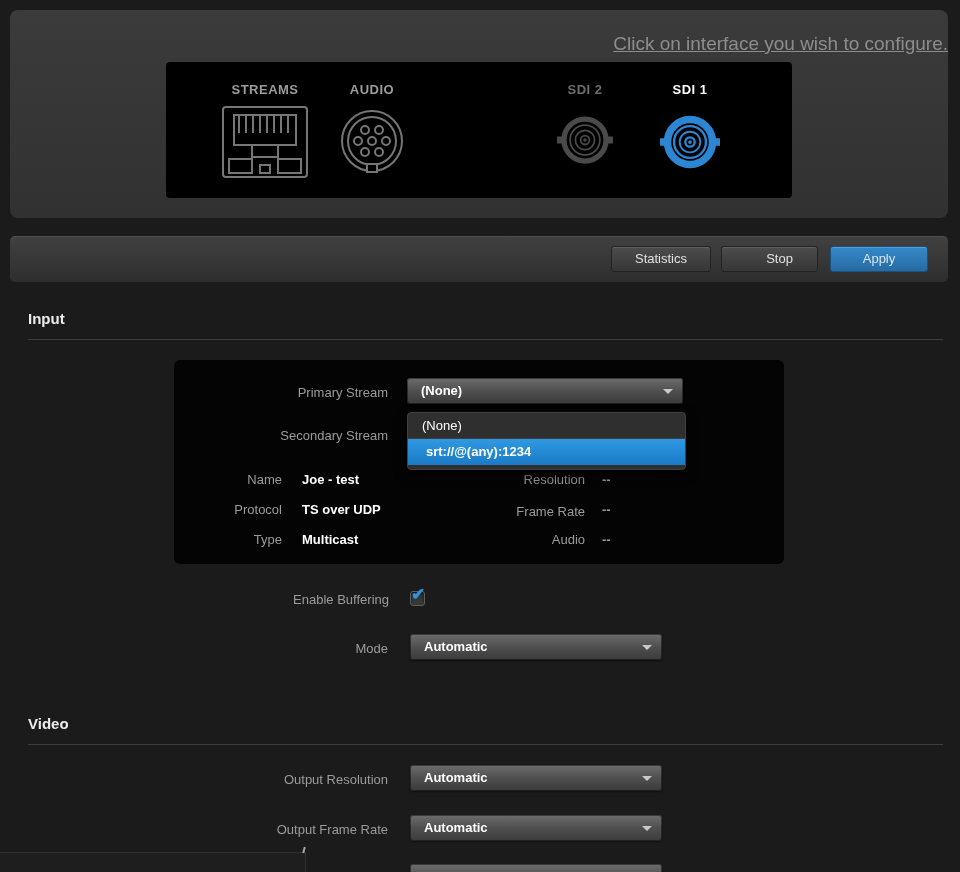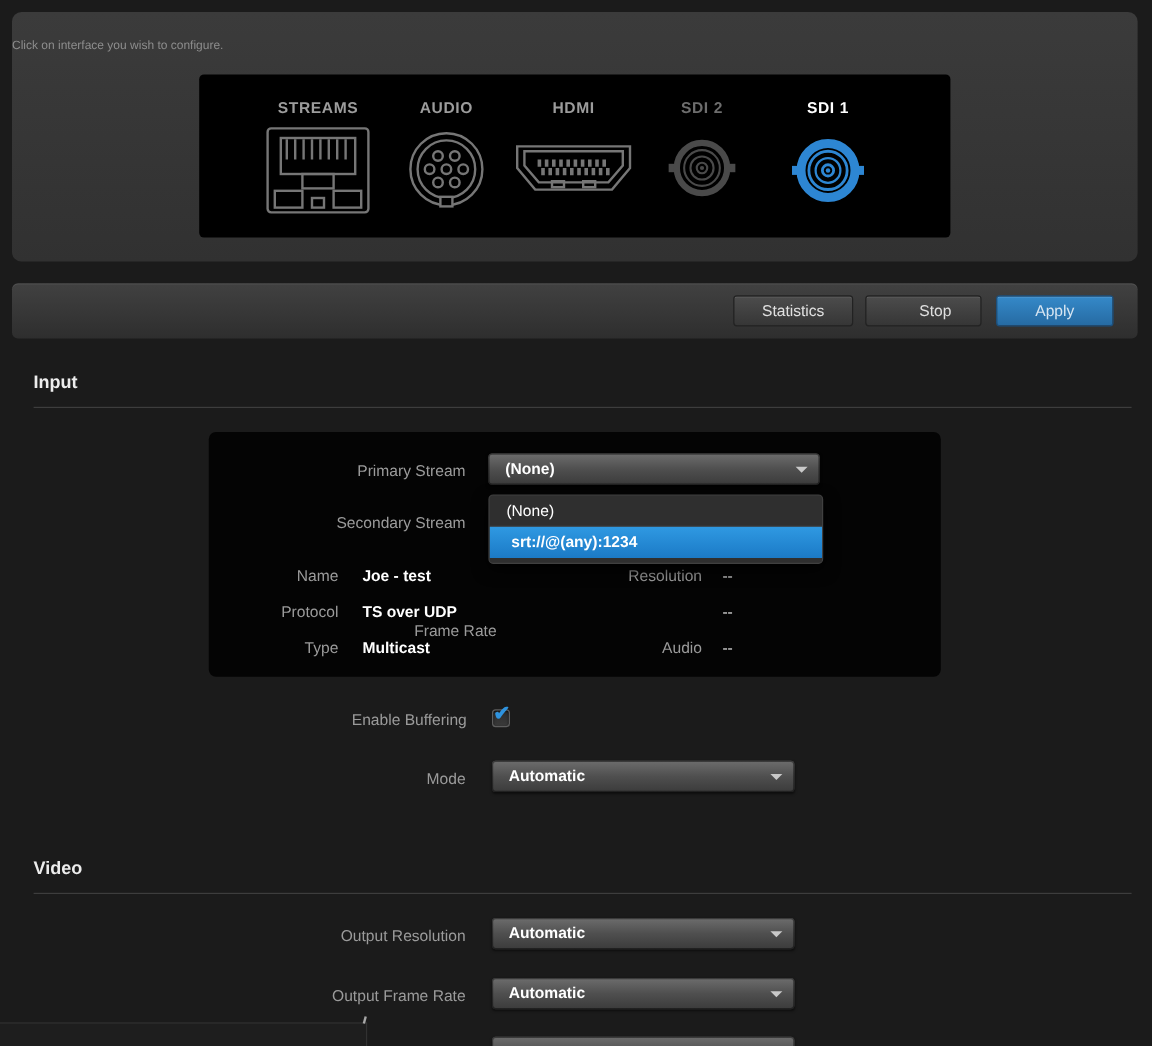--- a/index.html
+++ b/index.html
@@ -19,7 +19,7 @@
   }
   .instruction {
     position:absolute; top:23px; left:0; width:100%;
-    text-align:left; color:#8d8d8d; font-size:10px;
+    text-align:right; color:#8d8d8d; font-size:19px;text-decoration:underline;
   }
   .device {
     position:absolute; left:156px; top:52px; width:626px; height:136px;

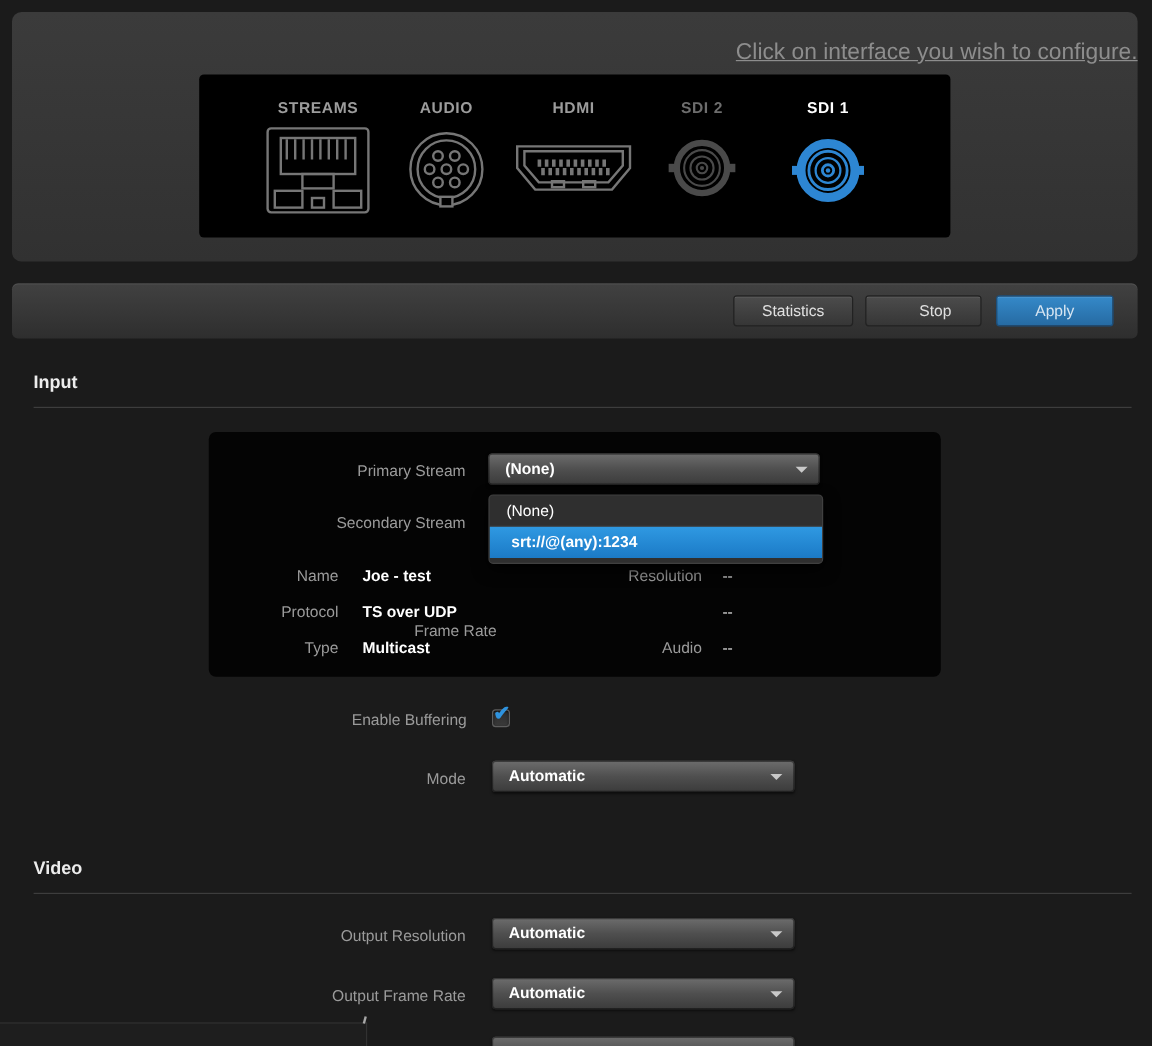--- a/index.html
+++ b/index.html
@@ -219,19 +219,6 @@
       </span>
     </div>
 
-    <div class="port" style="left:252px;">
-      <div class="port-label">HDMI</div>
-      <span>
-        <svg class="svg-hdmi" width="104" height="48" viewBox="0 0 104 48" fill="none" stroke-width="2">
-          <path class="stroke-norm" d="M5 5 H99 V23 L84 41 H20 L5 23 Z"></path>
-          <path class="stroke-norm" d="M11 9 H93 V21 L81 35 H23 L11 21 Z"></path>
-          <line class="stroke-norm" x1="22" y1="19" x2="82" y2="19" stroke-width="6" stroke-dasharray="3 3"></line>
-          <line class="stroke-norm" x1="25" y1="26" x2="85" y2="26" stroke-width="6" stroke-dasharray="3 3"></line>
-          <rect class="stroke-norm" x="34" y="34" width="10" height="5"></rect>
-          <rect class="stroke-norm" x="60" y="34" width="10" height="5"></rect>
-        </svg>
-      </span>
-    </div>
 
     <div class="port port--dim" style="left:359px;">
       <div class="port-label">SDI 2</div>

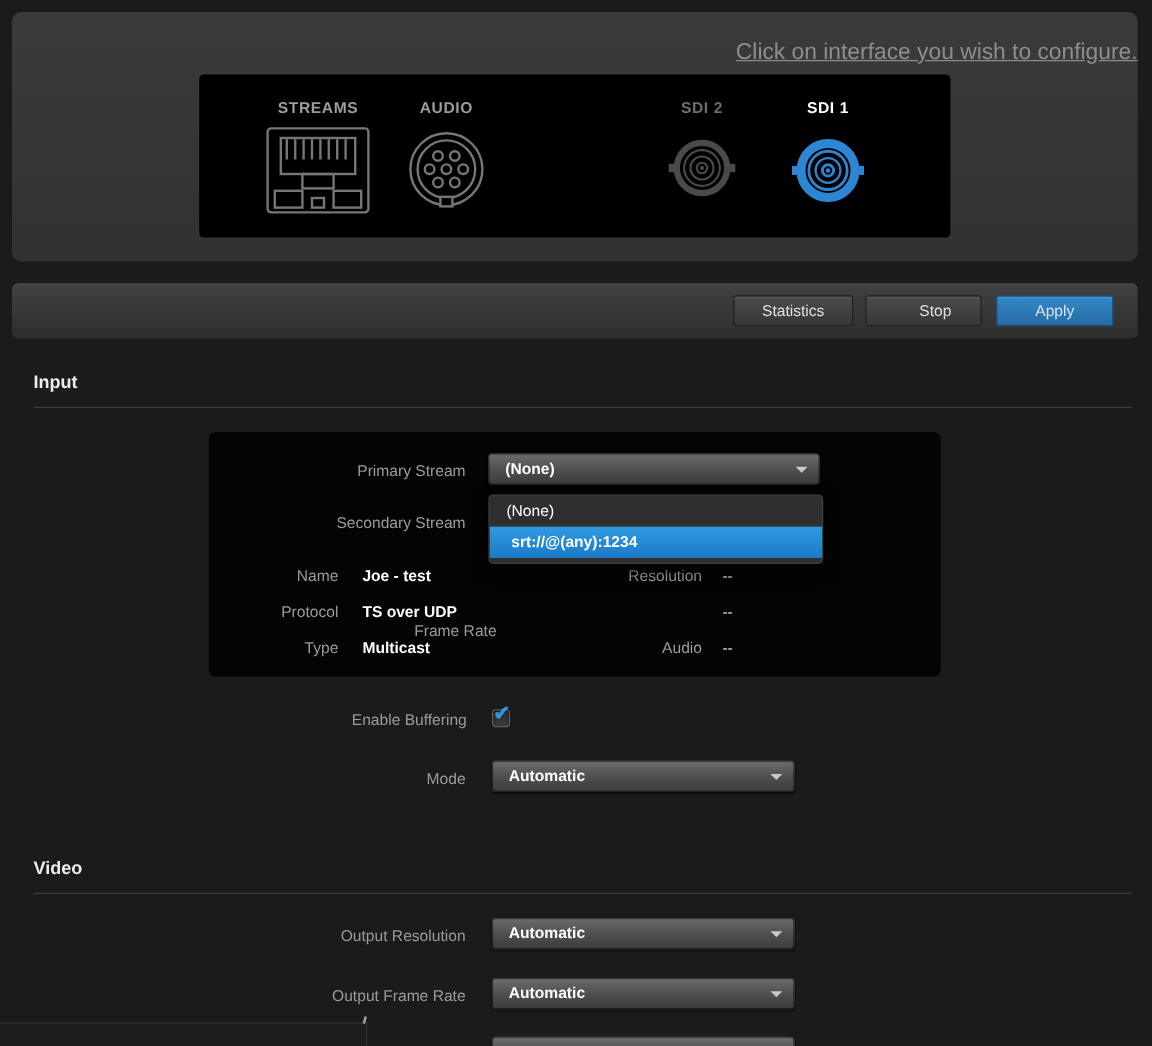--- a/index.html
+++ b/index.html
@@ -94,7 +94,7 @@
   .val-protocol  { left:128px; top:142px; }
   .val-type      { left:128px; top:172px; }
   .lbl-resolution{ left:0; width:411px; top:112px; }
-  .lbl-framerate { left:0; width:411px; top:158px;text-align:center; }
+  .lbl-framerate { left:0; width:411px; top:144px; }
   .lbl-audio     { left:0; width:411px; top:172px; }
   .val-resolution{ left:428px; top:112px; }
   .val-framerate { left:428px; top:142px; }

